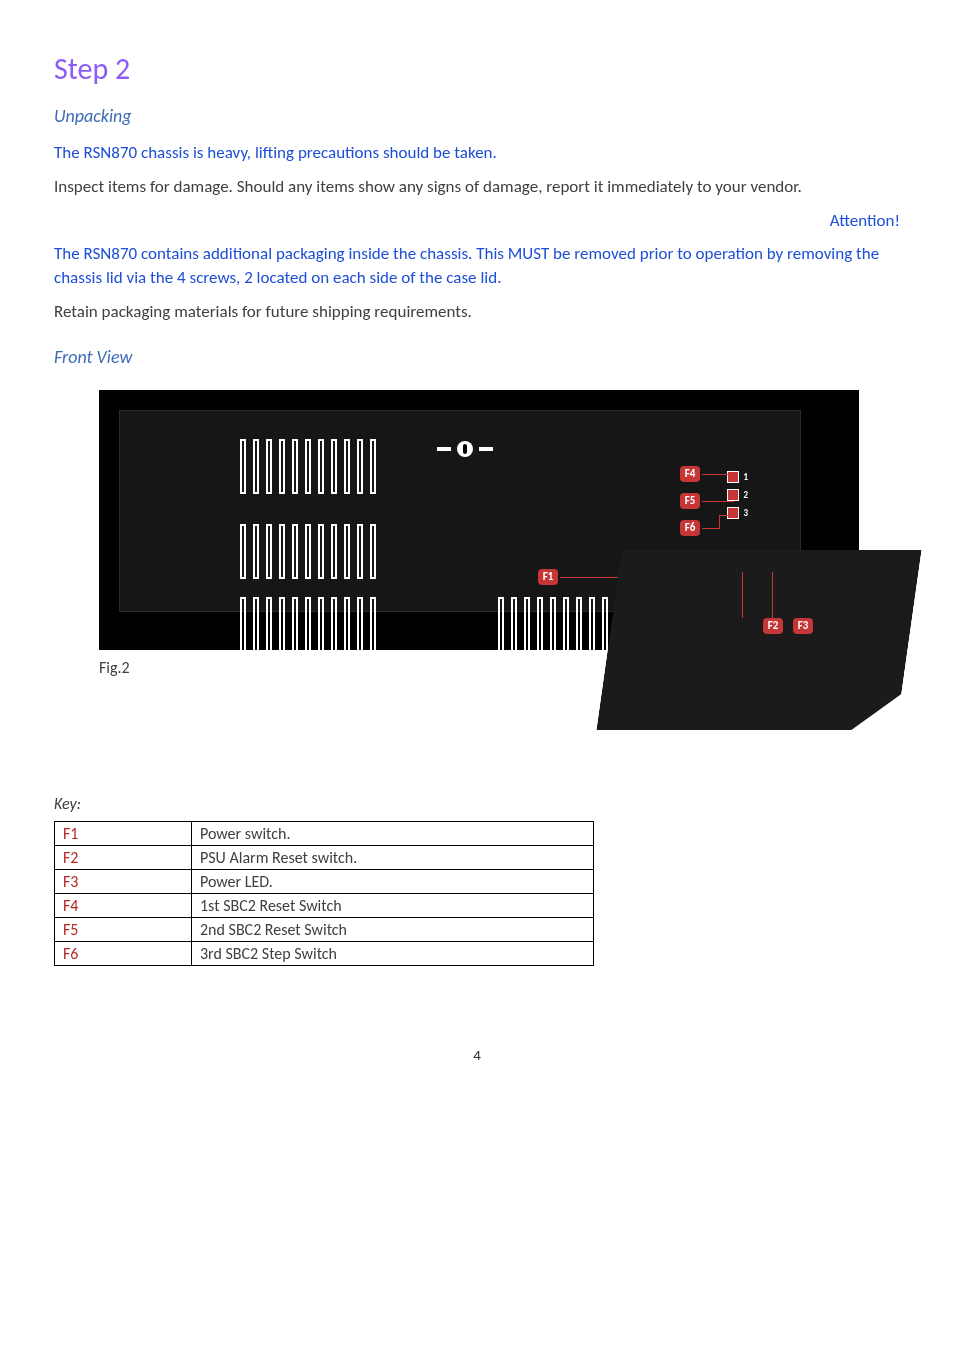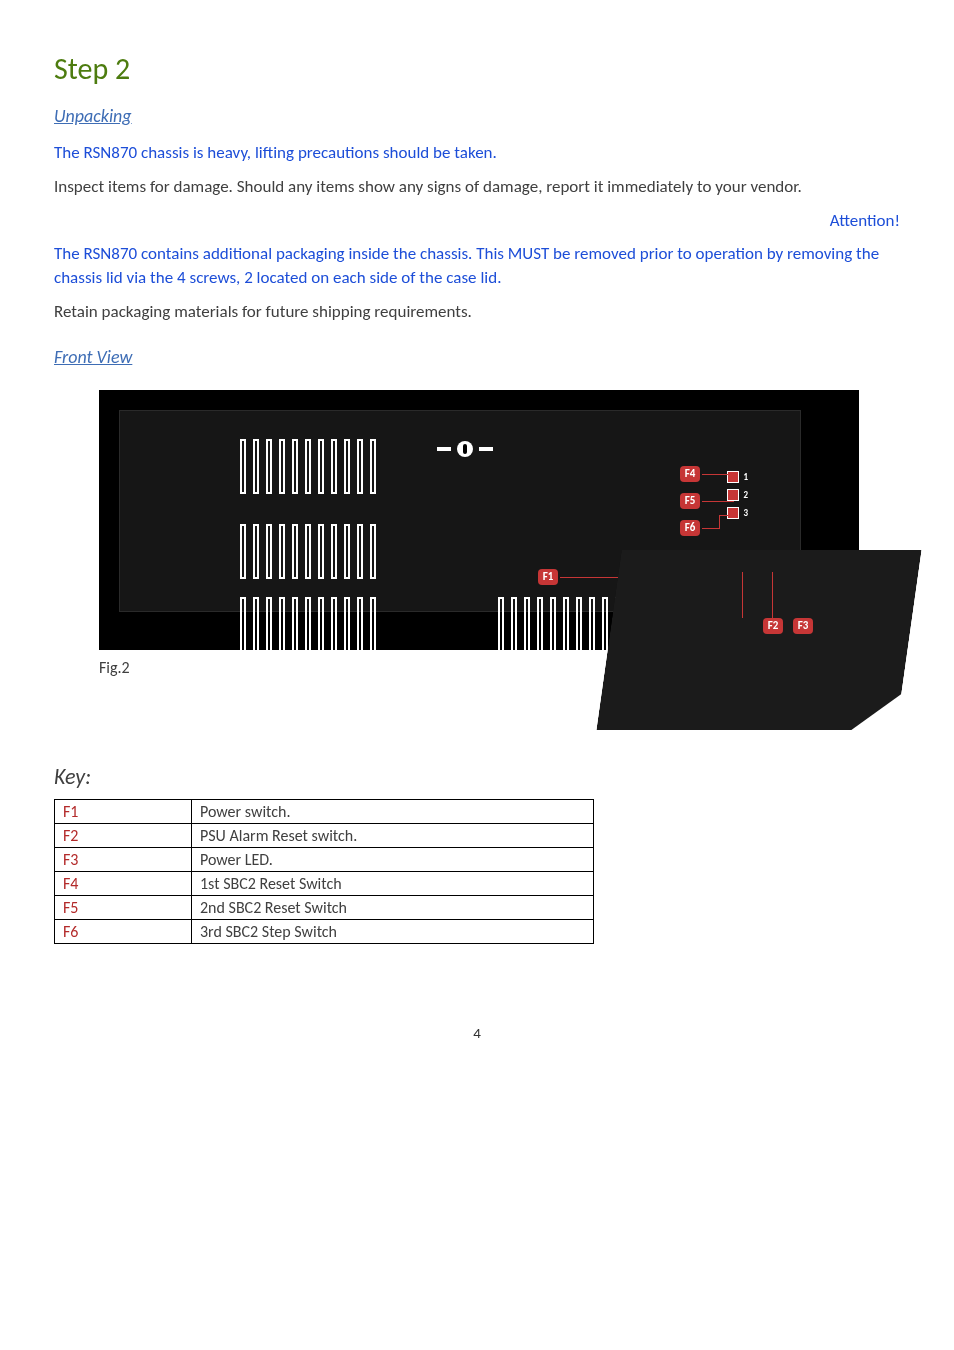--- a/index.html
+++ b/index.html
@@ -14,7 +14,7 @@
   h1.step {
     font-size: 30px;
     font-weight: 400;
-    color: #4d7c0f;
+    color: #8b5cf6;
     margin: 0 0 18px 0;
   }
   h2.section {

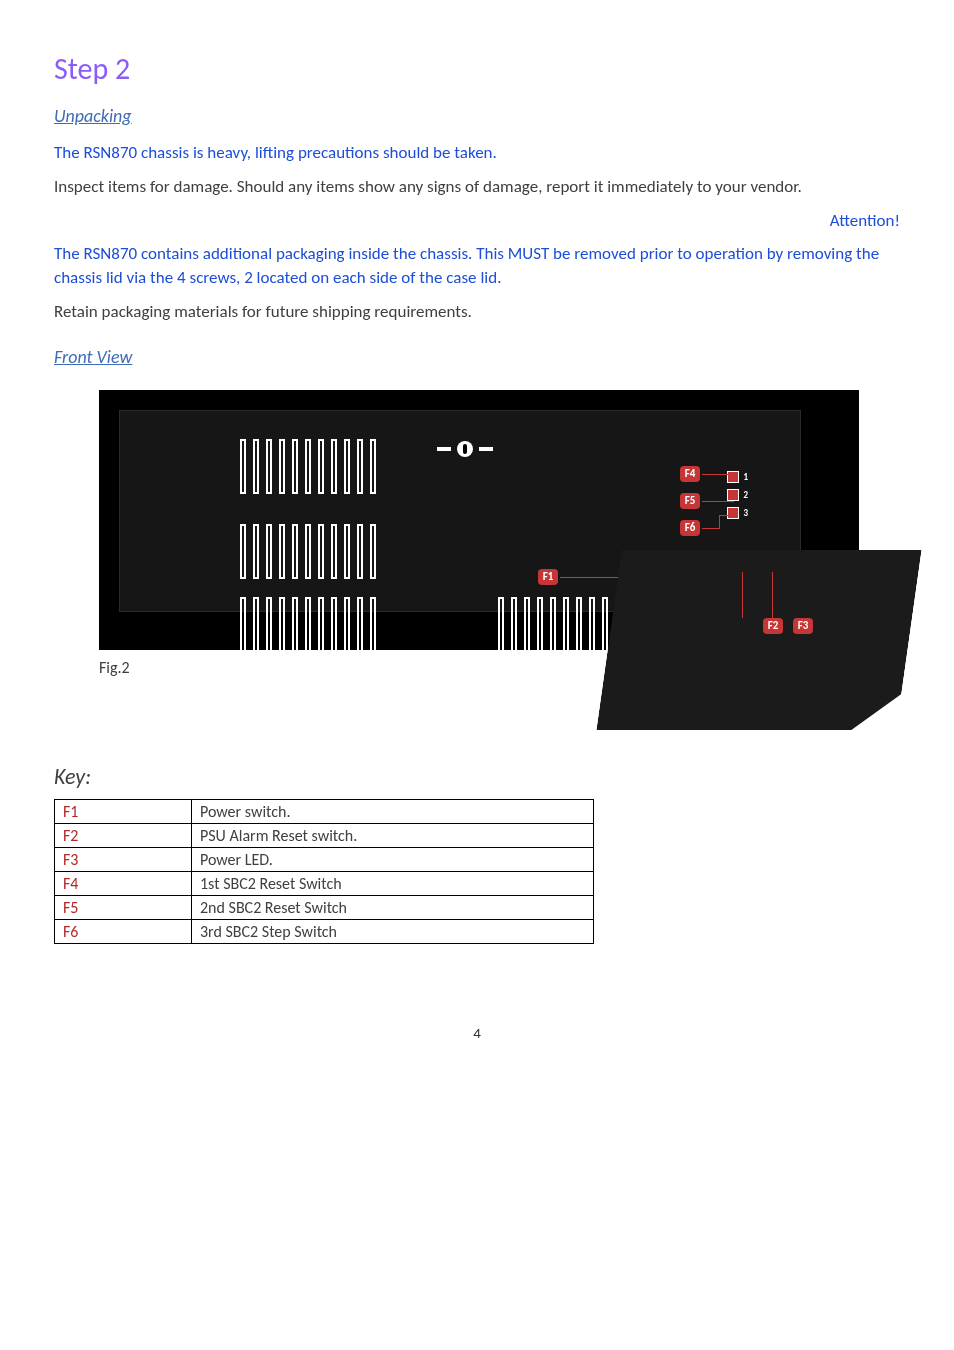--- a/index.html
+++ b/index.html
@@ -23,7 +23,6 @@
     font-weight: 400;
     color: #3e6db5;
     margin: 0 0 14px 0;
-    text-decoration: underline;
   }
   p { margin: 0 0 10px 0; font-size: 17px; line-height: 1.4; }
   .warn { color: #1d4ed8; }

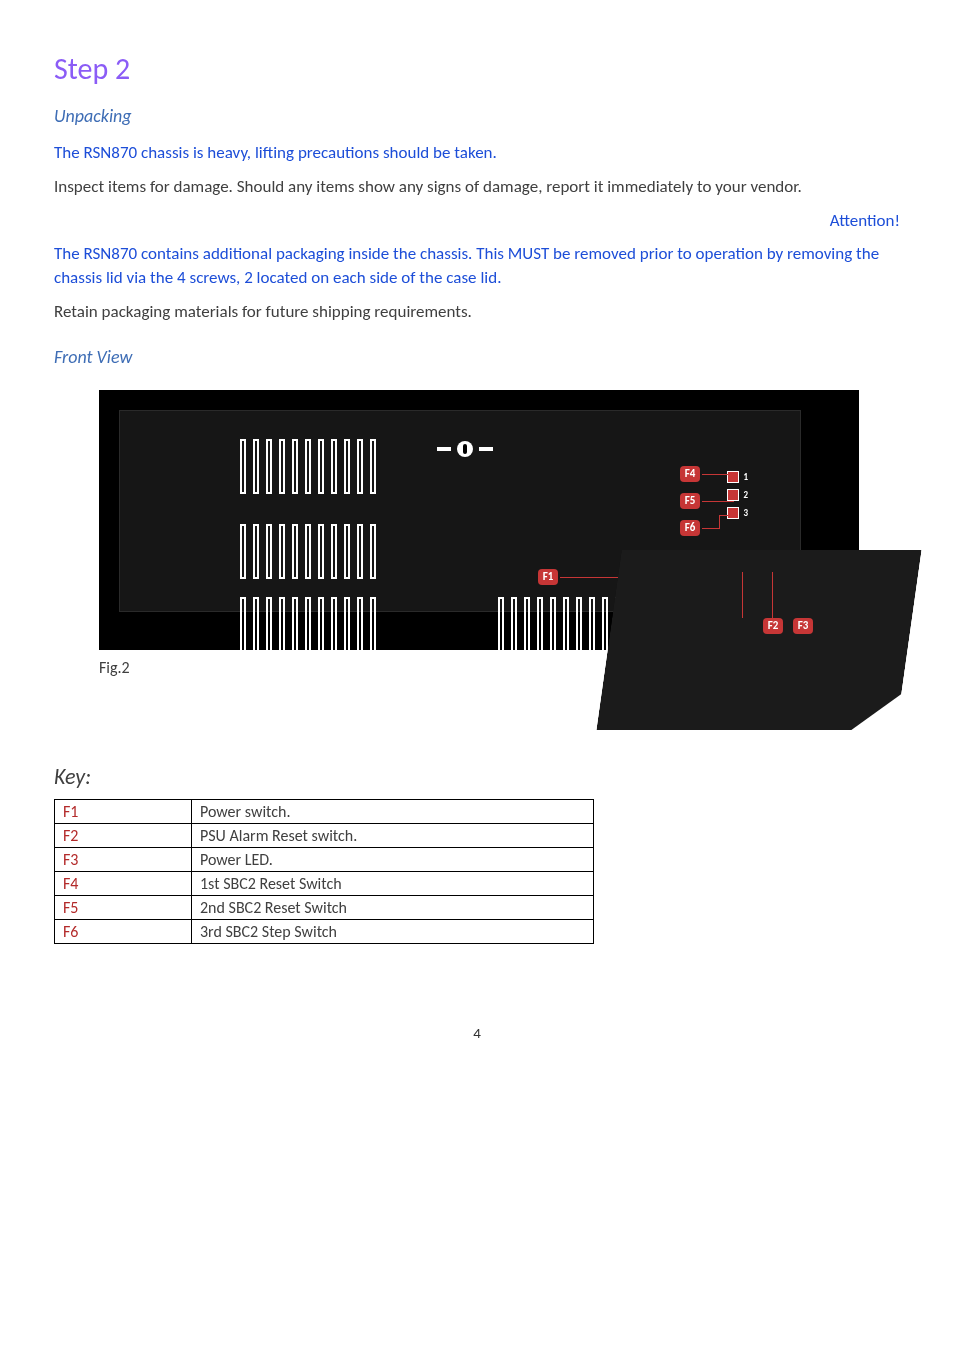--- a/index.html
+++ b/index.html
@@ -94,7 +94,7 @@
     clip-path: polygon(0 0, 100% 0, 100% 80%, 85% 100%, 0 100%);
   }
   .ext-callouts { position:absolute; right:46px; top:228px; display:flex; gap:10px; z-index:5;}
-  .keyhead { font-style:italic; font-size:22px; margin-top:85px; margin-bottom:6px;}
+  .keyhead { font-style:italic; font-size:16px; margin-top:116px; margin-bottom:6px;}
   table.key {
     border-collapse: collapse;
     width: 540px;

